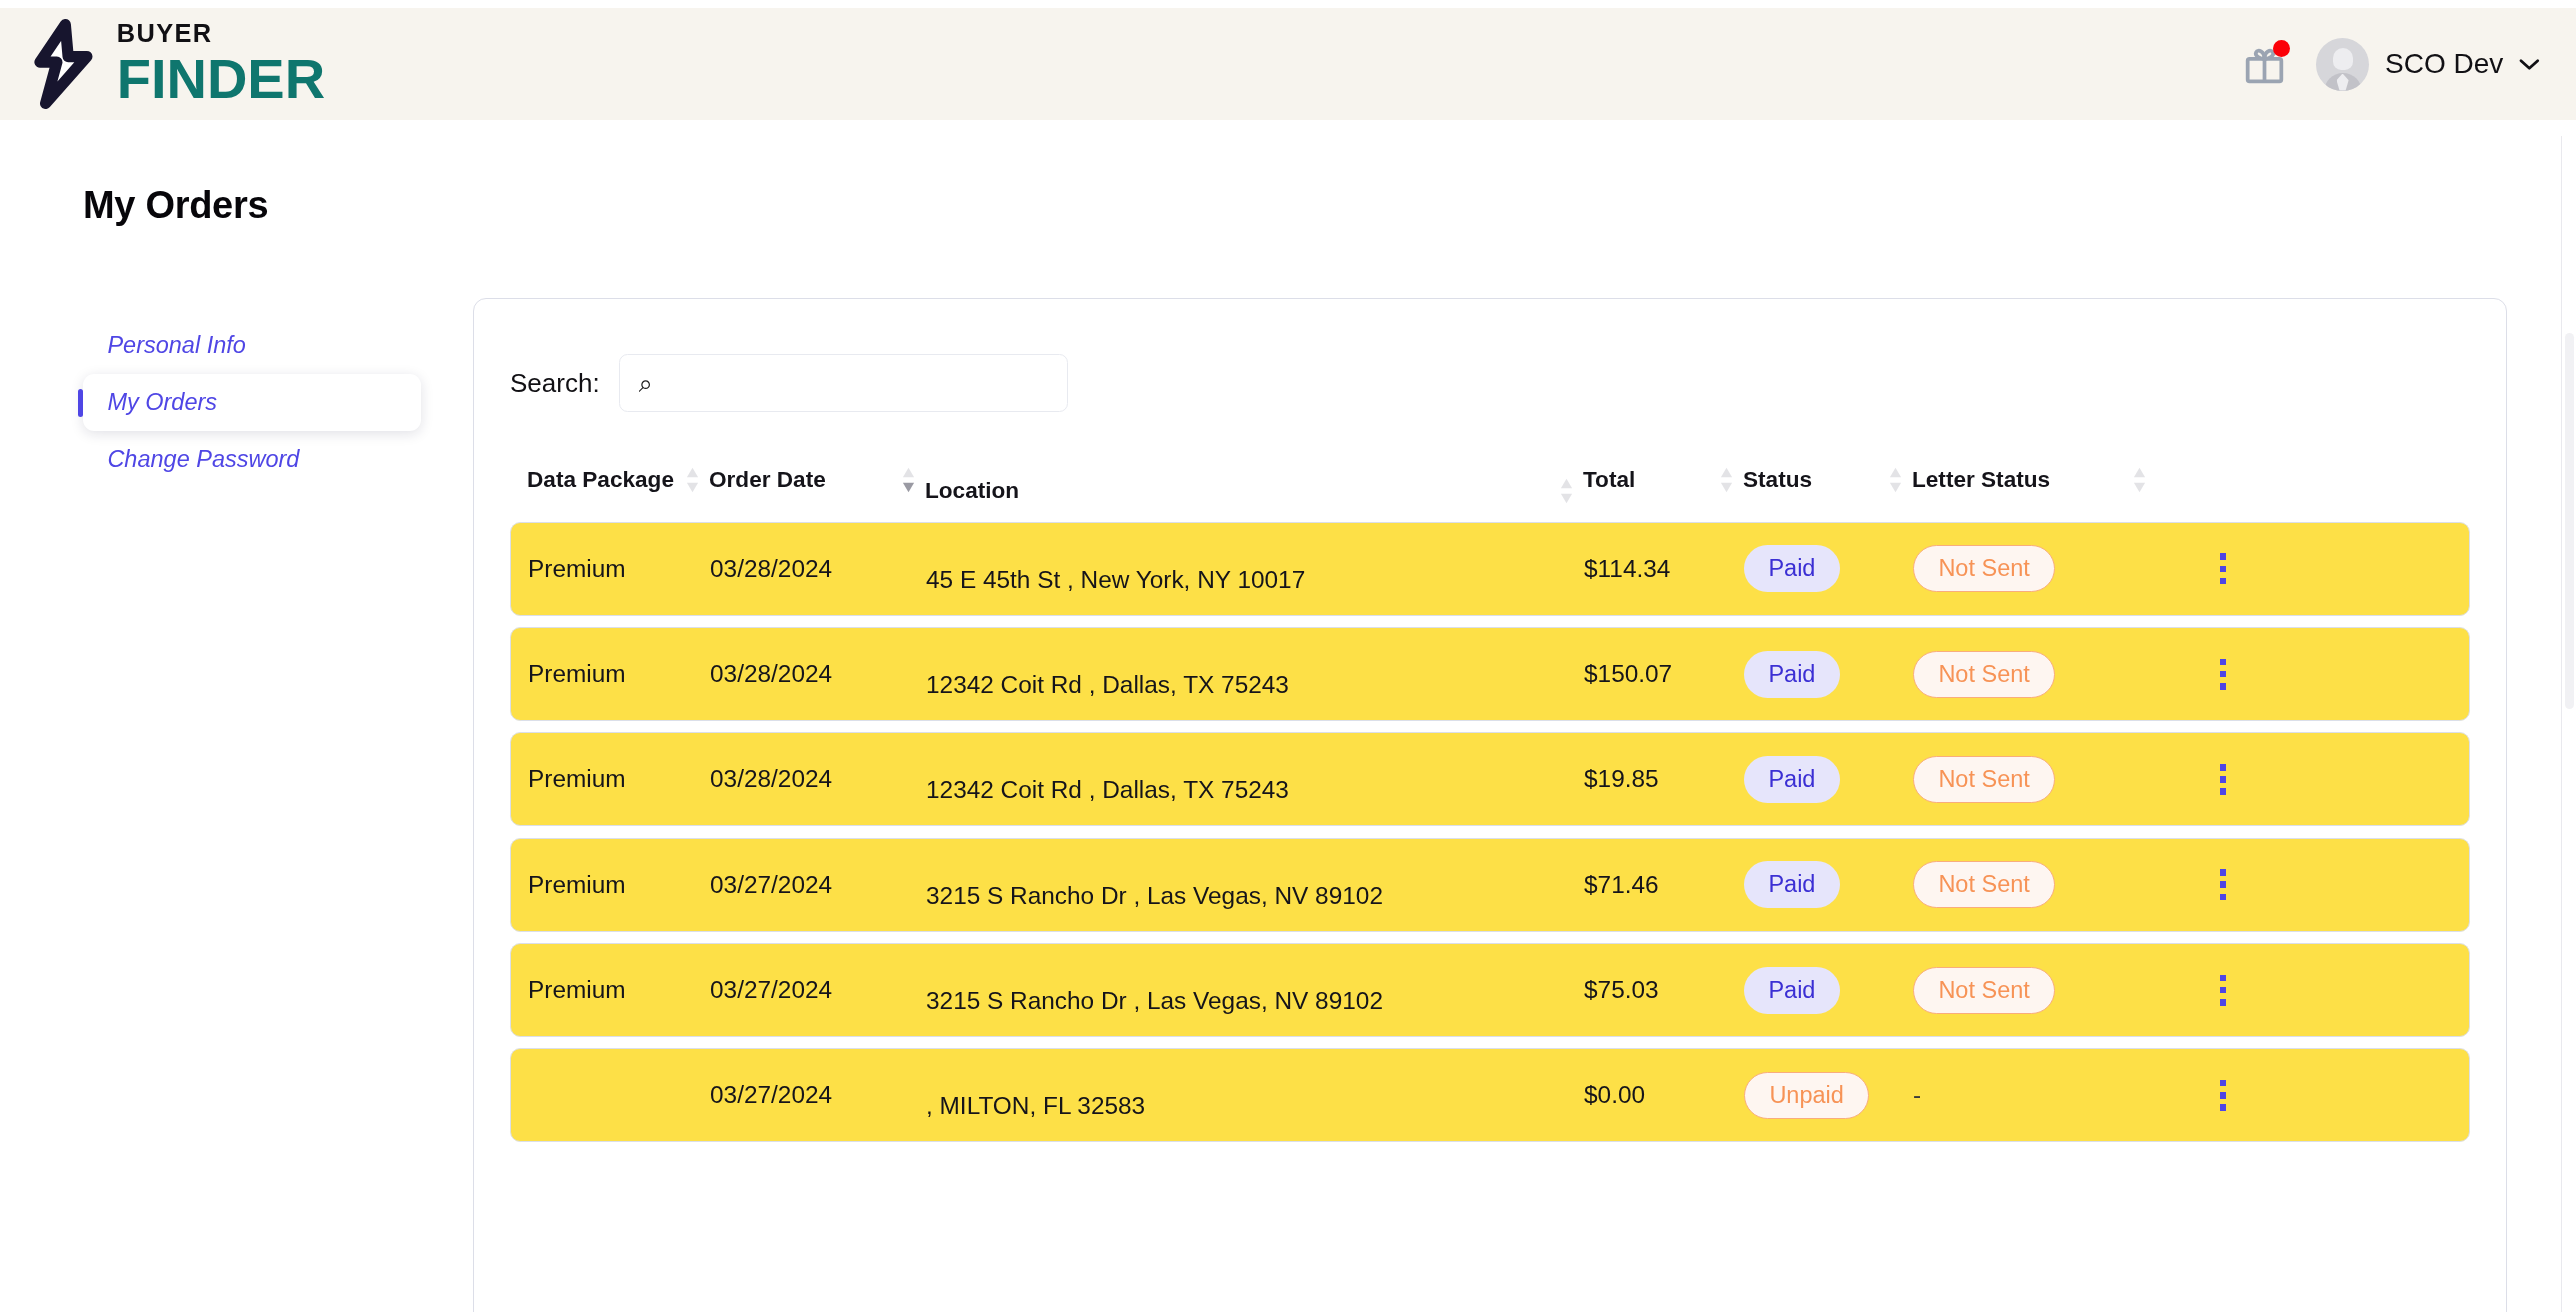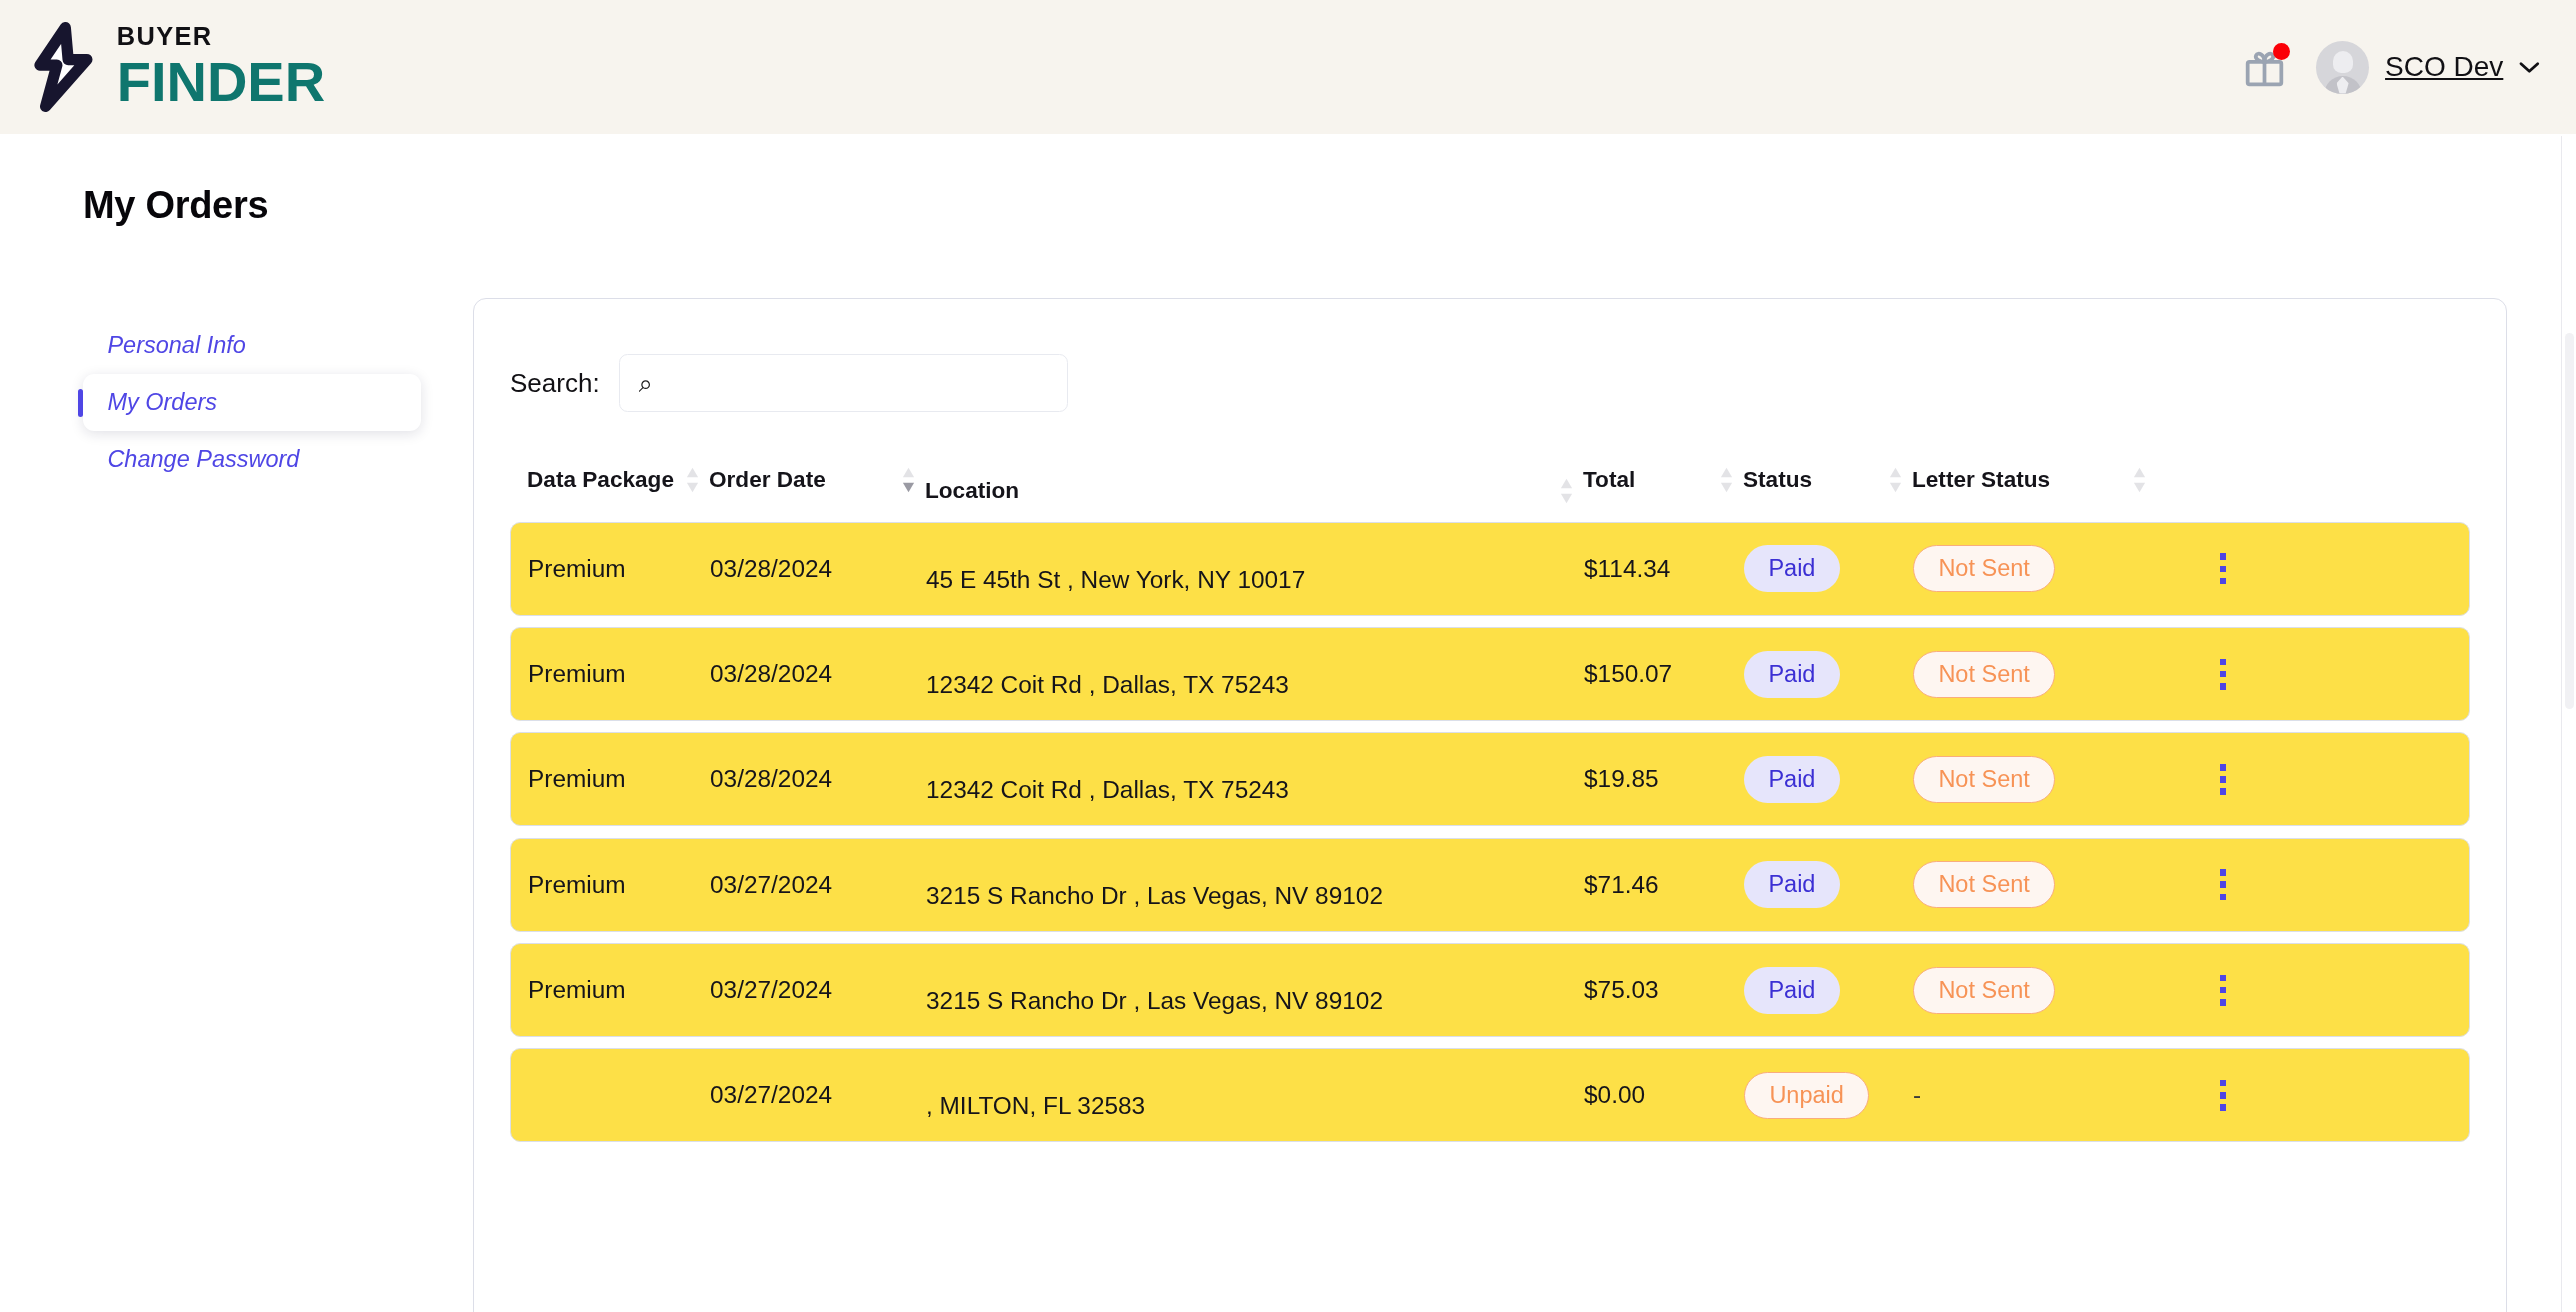--- a/index.html
+++ b/index.html
@@ -12,8 +12,8 @@
 
   
   .topbar {
-    position: absolute; left: 0; top: 0;
-    width: 2576px; height: 134px;
+    position: absolute; left: 0; top: 8px;
+    width: 2576px; height: 112px;
     background: #f7f4ee;
     display: flex; align-items: center; justify-content: space-between;
   }

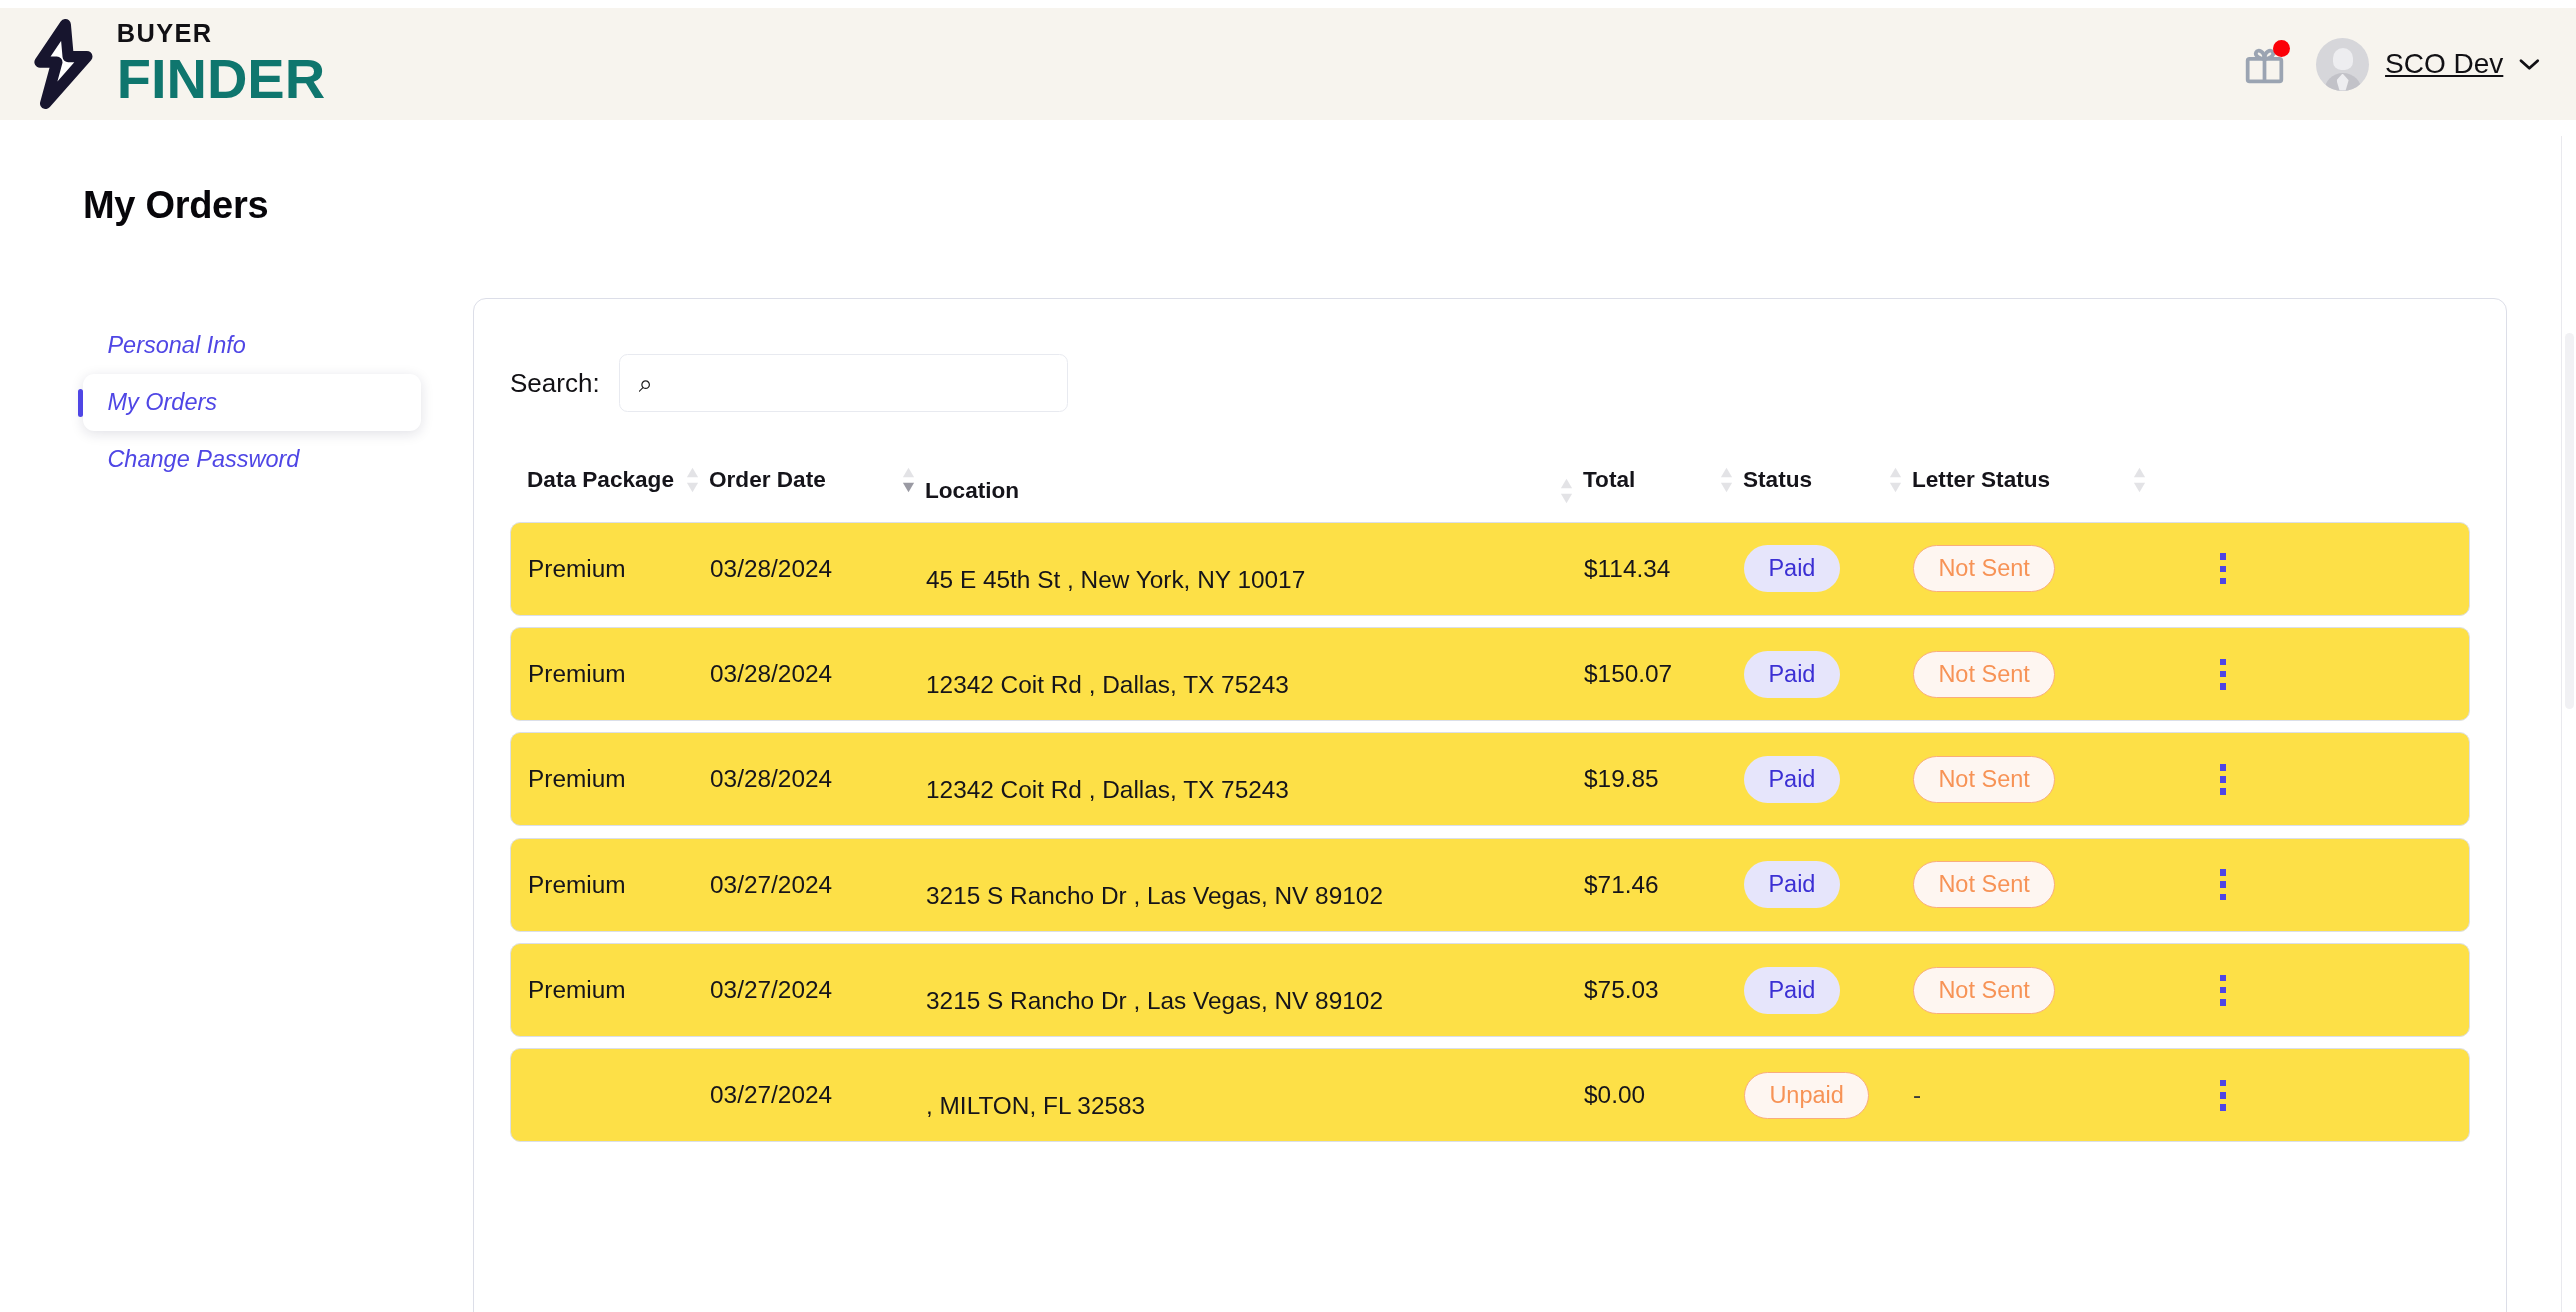--- a/index.html
+++ b/index.html
@@ -57,7 +57,7 @@
     width: 12.2px; height: 17px; background: #ededf0;
     clip-path: polygon(50% 0, 100% 40%, 75% 100%, 25% 100%, 0 40%);
   }
-  .username { font-size: 28px; color: #111014; font-weight: 400; text-decoration: underline; }
+  .username { font-size: 28px; color: #111014; font-weight: 400; }
   .chev { width: 20.7px; height: 13px; }
 
   

